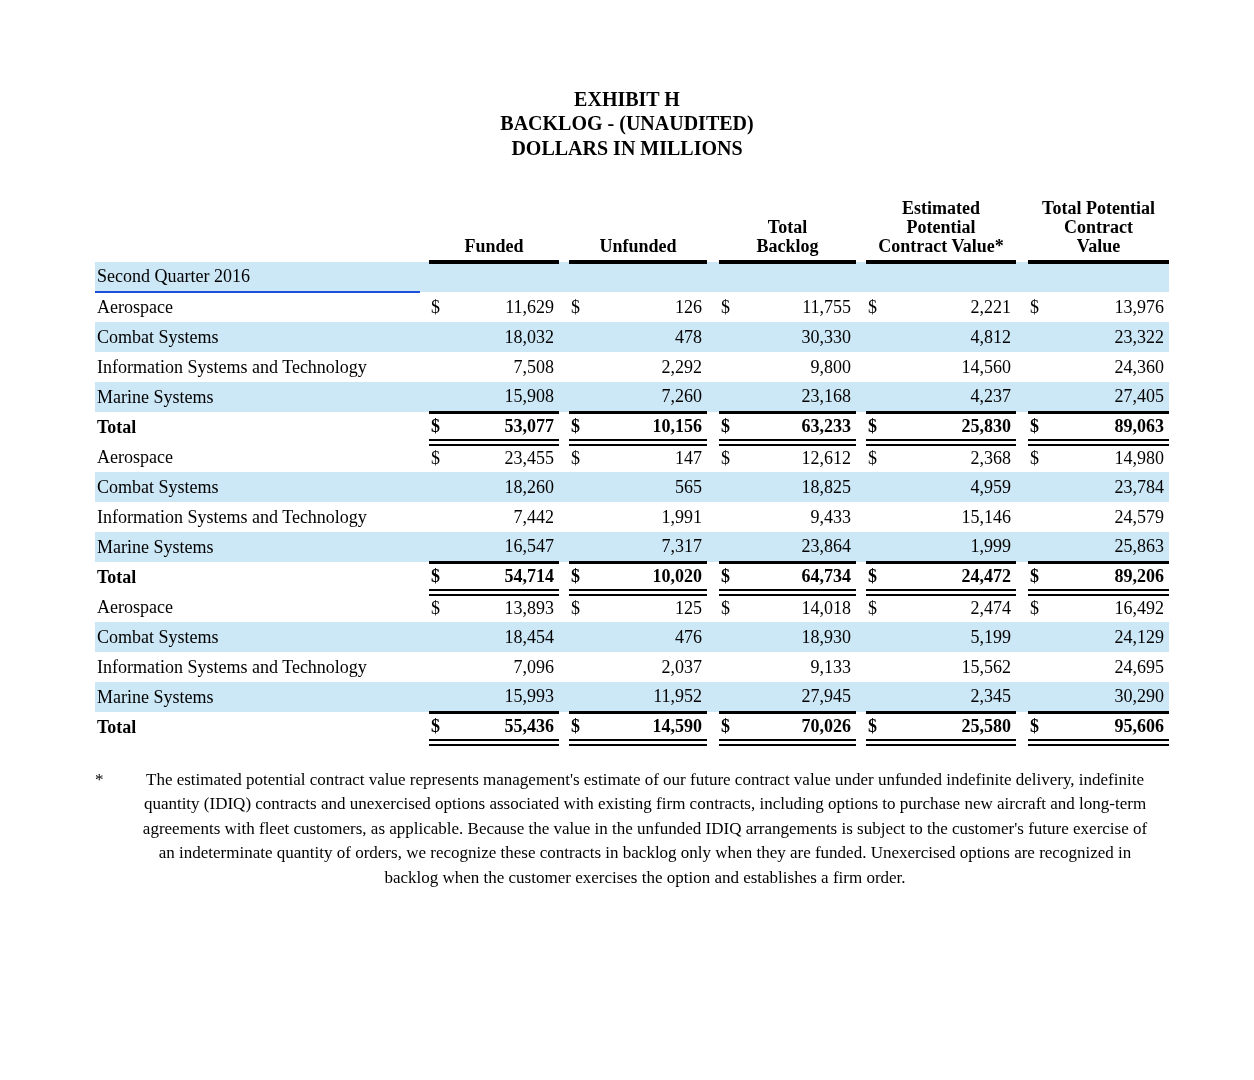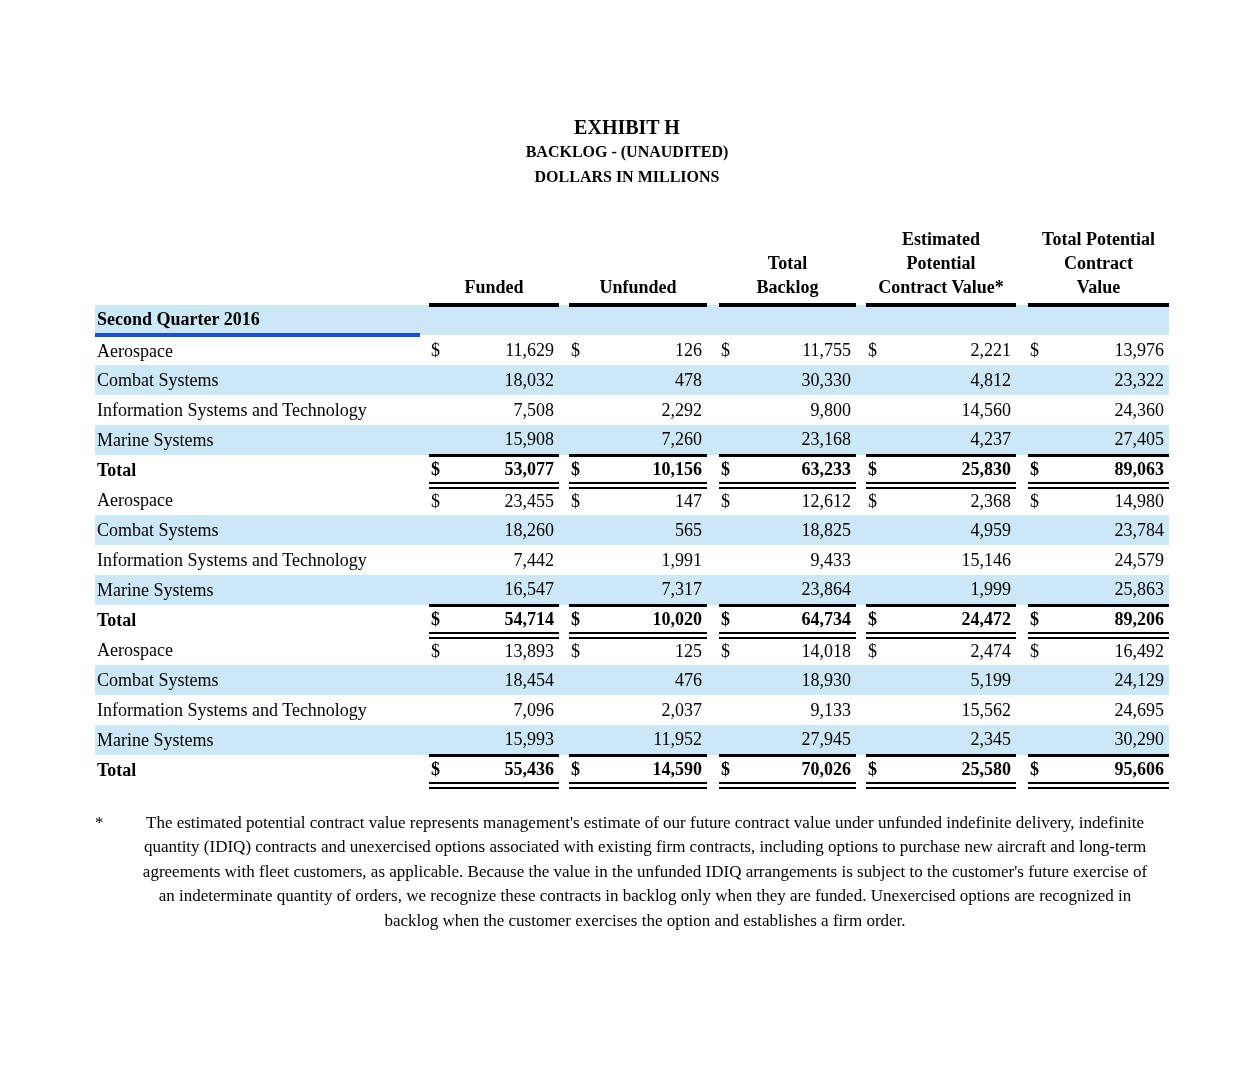--- a/index.html
+++ b/index.html
@@ -10,7 +10,7 @@
     color:#000; position:relative; overflow:hidden;
   }
   .titles { text-align:center; padding-top:88px; }
-  .exhibit { font-size:20px; font-weight:bold;margin-top:28px; }
+  .exhibit { font-size:20px; font-weight:bold; }
   .sub { font-size:16px; font-weight:bold; line-height:25px; }
   .sub:first-of-type { margin-top:10px; }
 

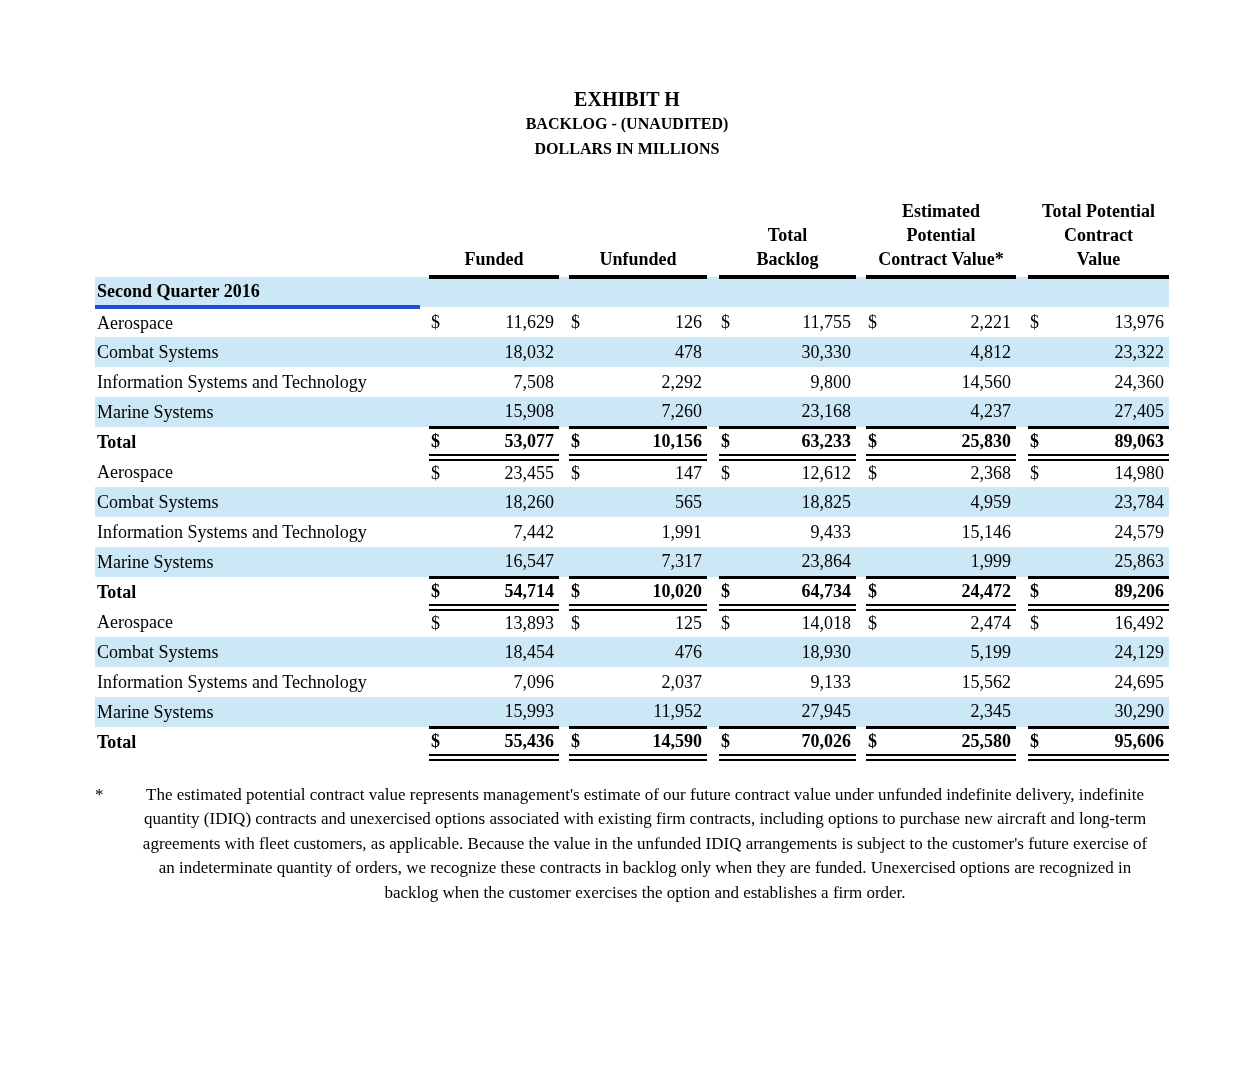--- a/index.html
+++ b/index.html
@@ -11,7 +11,7 @@
   }
   .titles { text-align:center; padding-top:88px; }
   .exhibit { font-size:20px; font-weight:bold; }
-  .sub { font-size:16px; font-weight:bold; line-height:25px; }
+  .sub { font-size:20px; font-weight:bold; line-height:25px; }
   .sub:first-of-type { margin-top:10px; }
 
   table.backlog {

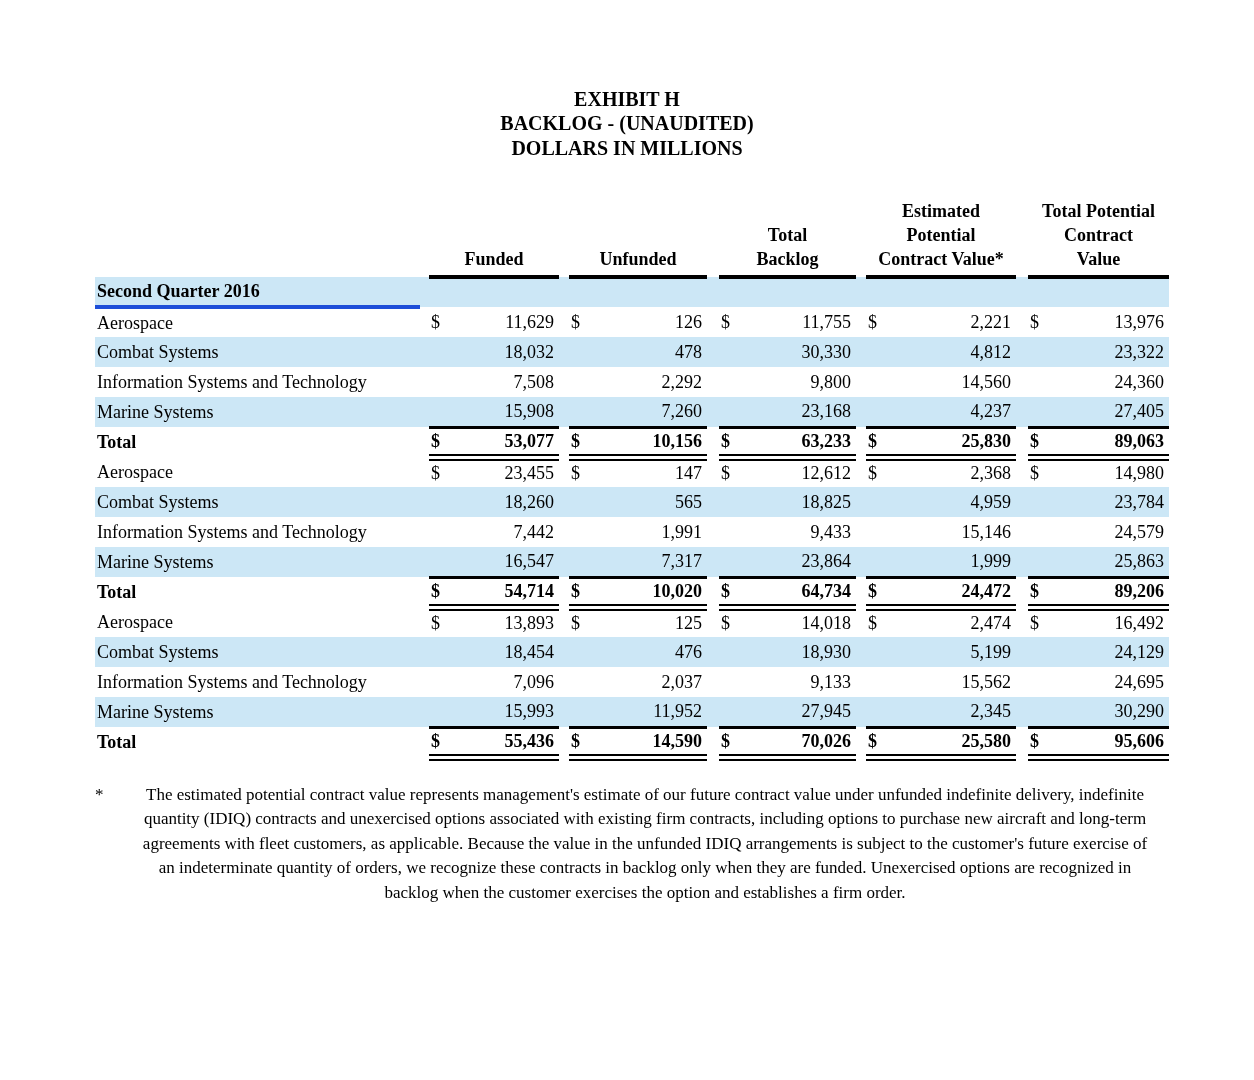--- a/index.html
+++ b/index.html
@@ -23,7 +23,7 @@
   td, th { height:30px; vertical-align:middle; overflow:hidden; white-space:nowrap; }
   th.colhead {
     vertical-align:bottom; text-align:center; font-weight:bold;
-    font-size:18px; line-height:24px; padding-bottom:4px;
+    font-size:18px; line-height:19px; padding-bottom:4px;
     border-bottom:4px solid #000; white-space:pre-line;
   }
   .lbl { text-align:left; padding-left:2px; }

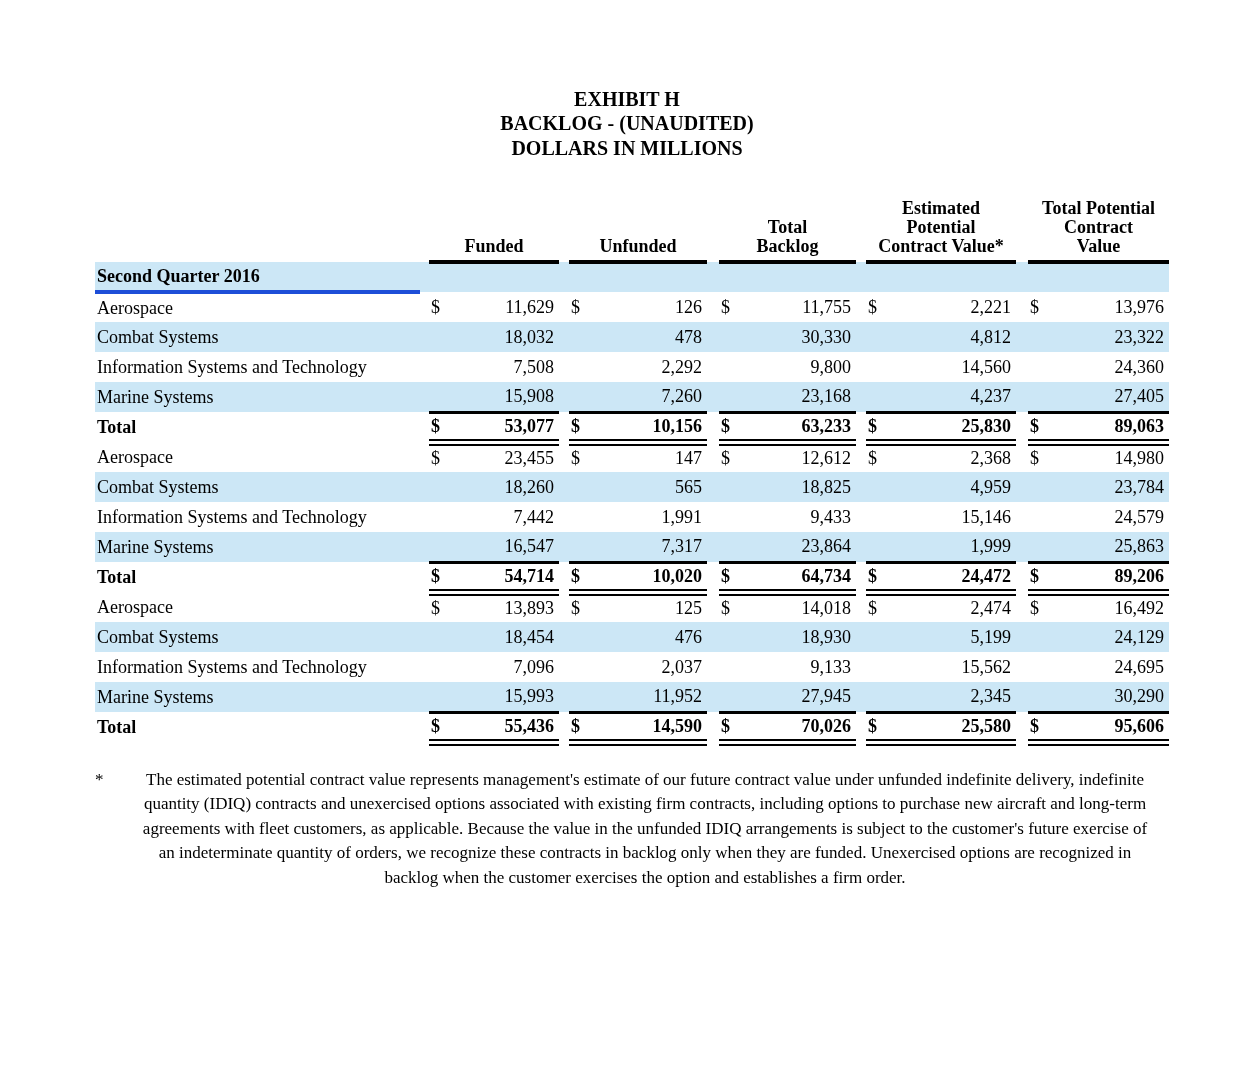--- a/index.html
+++ b/index.html
@@ -30,7 +30,7 @@
   .usd { text-align:left; padding-left:2px; }
   .val { text-align:right; padding-right:5px; }
   tr.section-row td { background:var(--stripe,#cce7f6); }
-  tr.section-row td.lbl { font-weight:bold; border-bottom:4px solid #1d4ed8; }
+  tr.section-row td.lbl { font-weight:normal; border-bottom:2px solid #1d4ed8; }
   tr.data-row.stripe td { background:var(--stripe,#cce7f6); }
   tr.total-row td { background:#fff; }
   tr.total-row td.lbl { font-weight:bold; }

